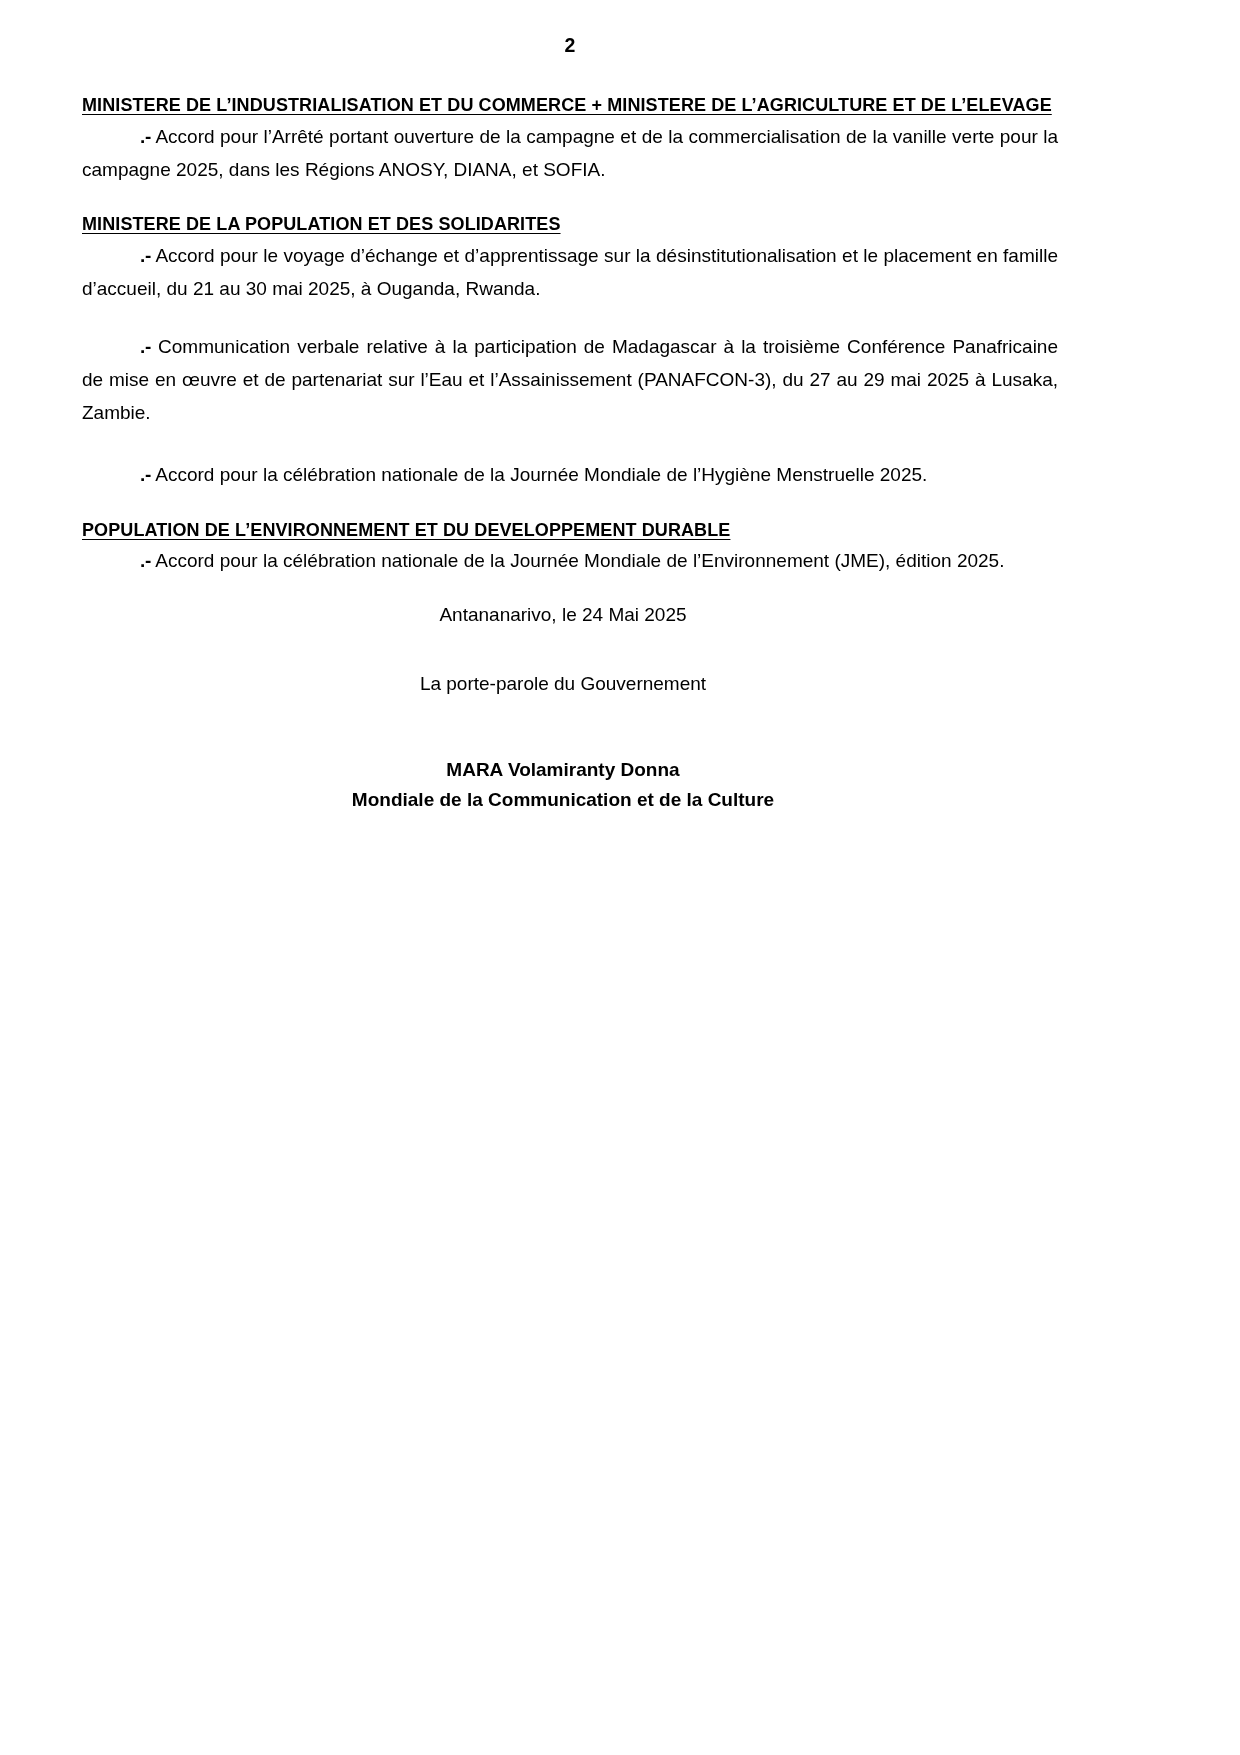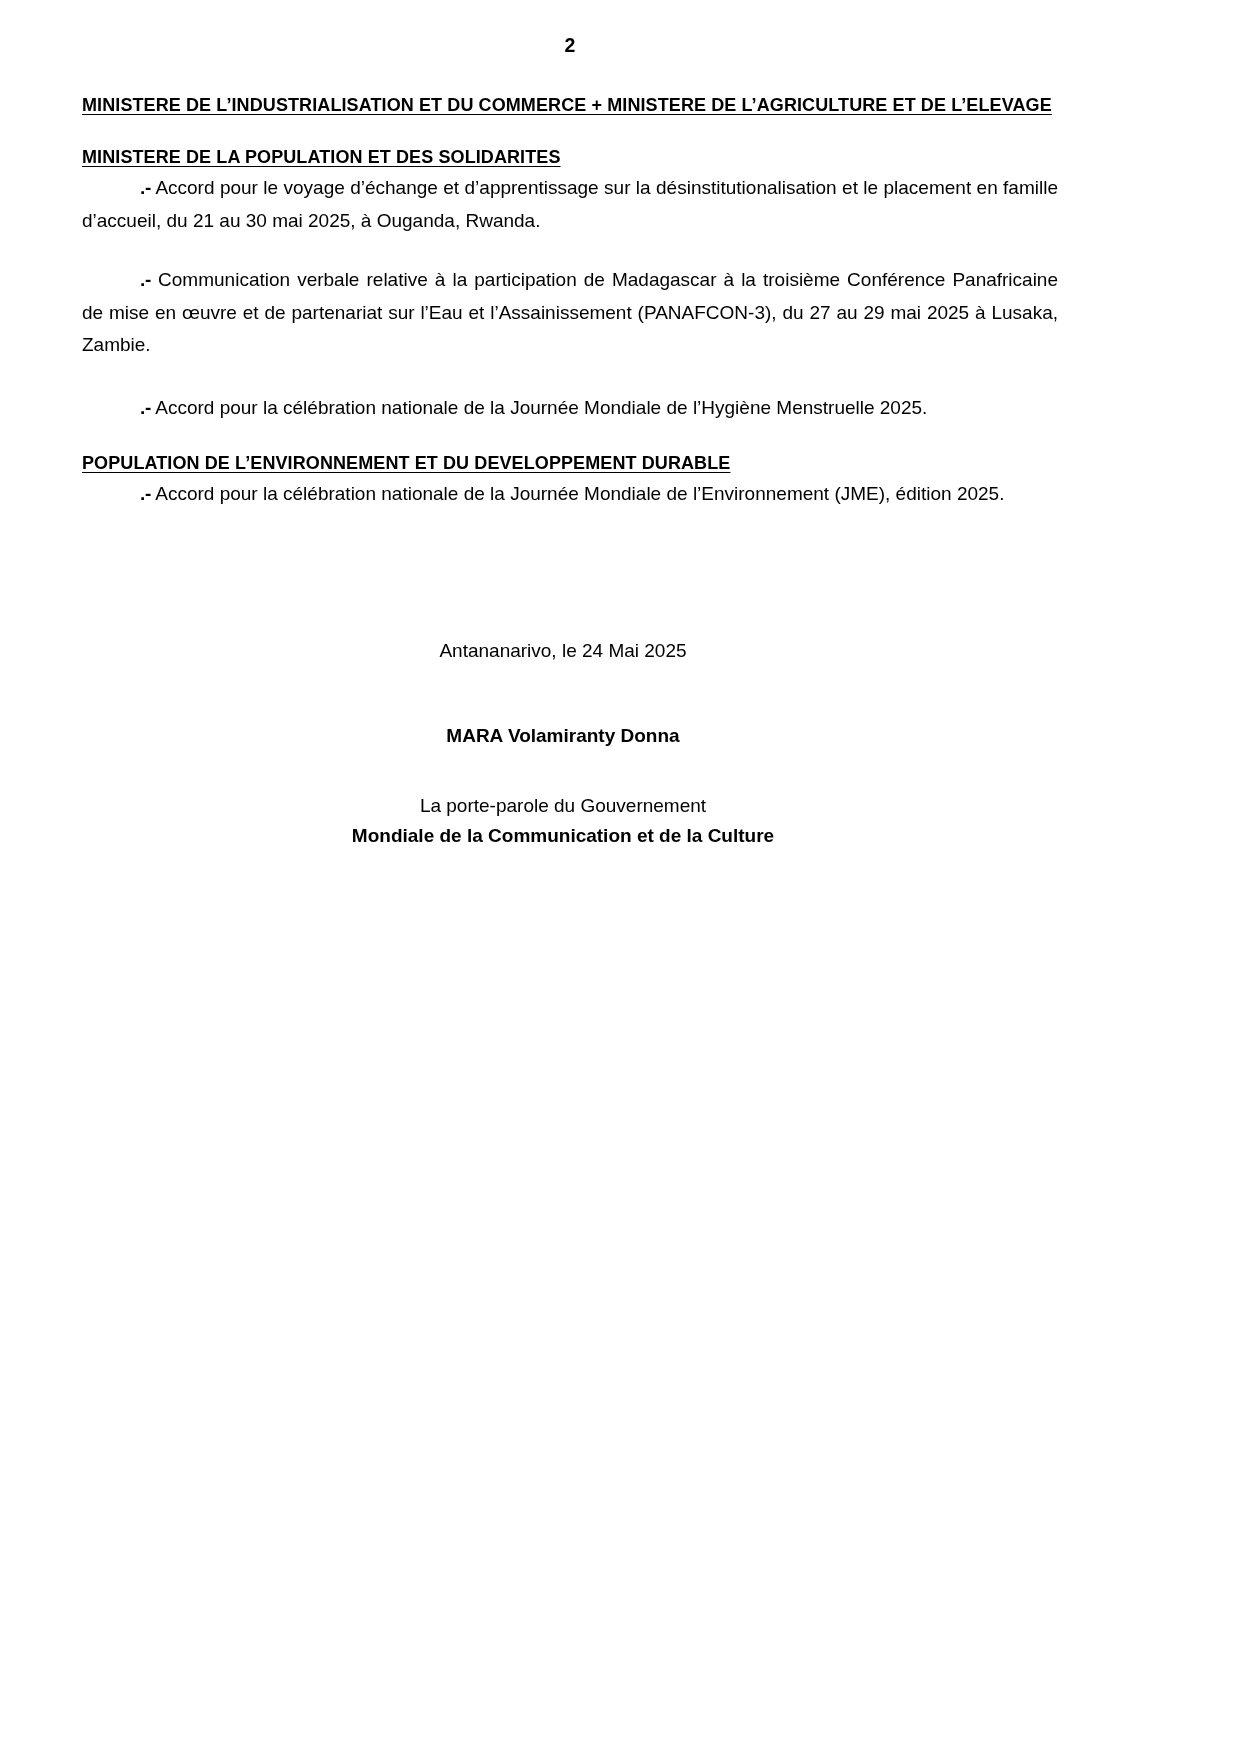--- a/index.html
+++ b/index.html
@@ -119,6 +119,9 @@
 
     <div class="section">
       <div class="ministry-heading spread">MINISTERE DE L’INDUSTRIALISATION ET DU COMMERCE + MINISTERE DE L’AGRICULTURE ET DE L’ELEVAGE</div>
+      <p class="item">
+        <span class="lead">.-</span><span> </span><span>Accord pour l’Arrêté portant ouverture de la campagne et de la commercialisation de la vanille verte pour la campagne 2025, dans les Régions ANOSY, DIANA, et SOFIA.</span>
+      </p>
     </div>
 
     <div class="section">

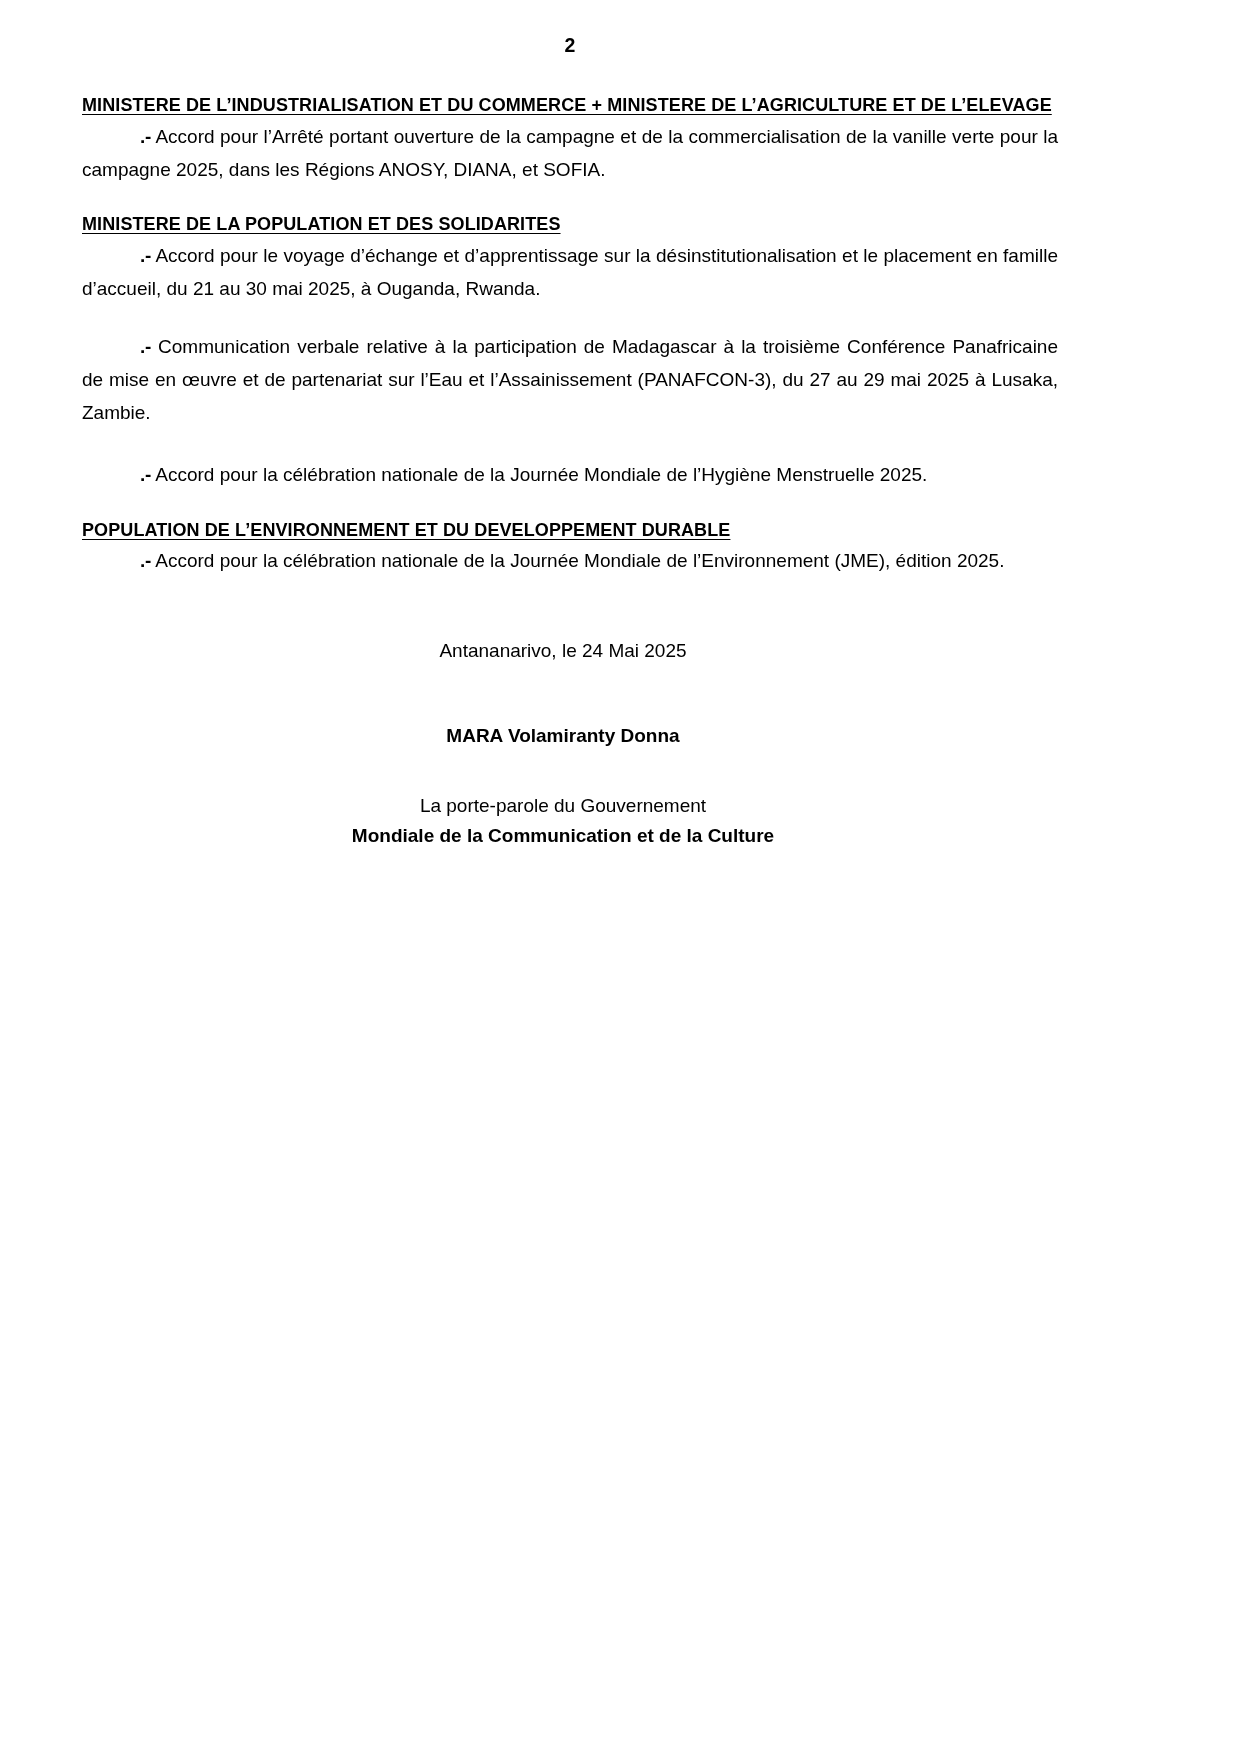--- a/index.html
+++ b/index.html
@@ -80,7 +80,7 @@
   .signature {
     position: absolute;
     left: 82px;
-    top: 636px;
+    top: 600px;
     width: 976px;
   }
   .sig-line {

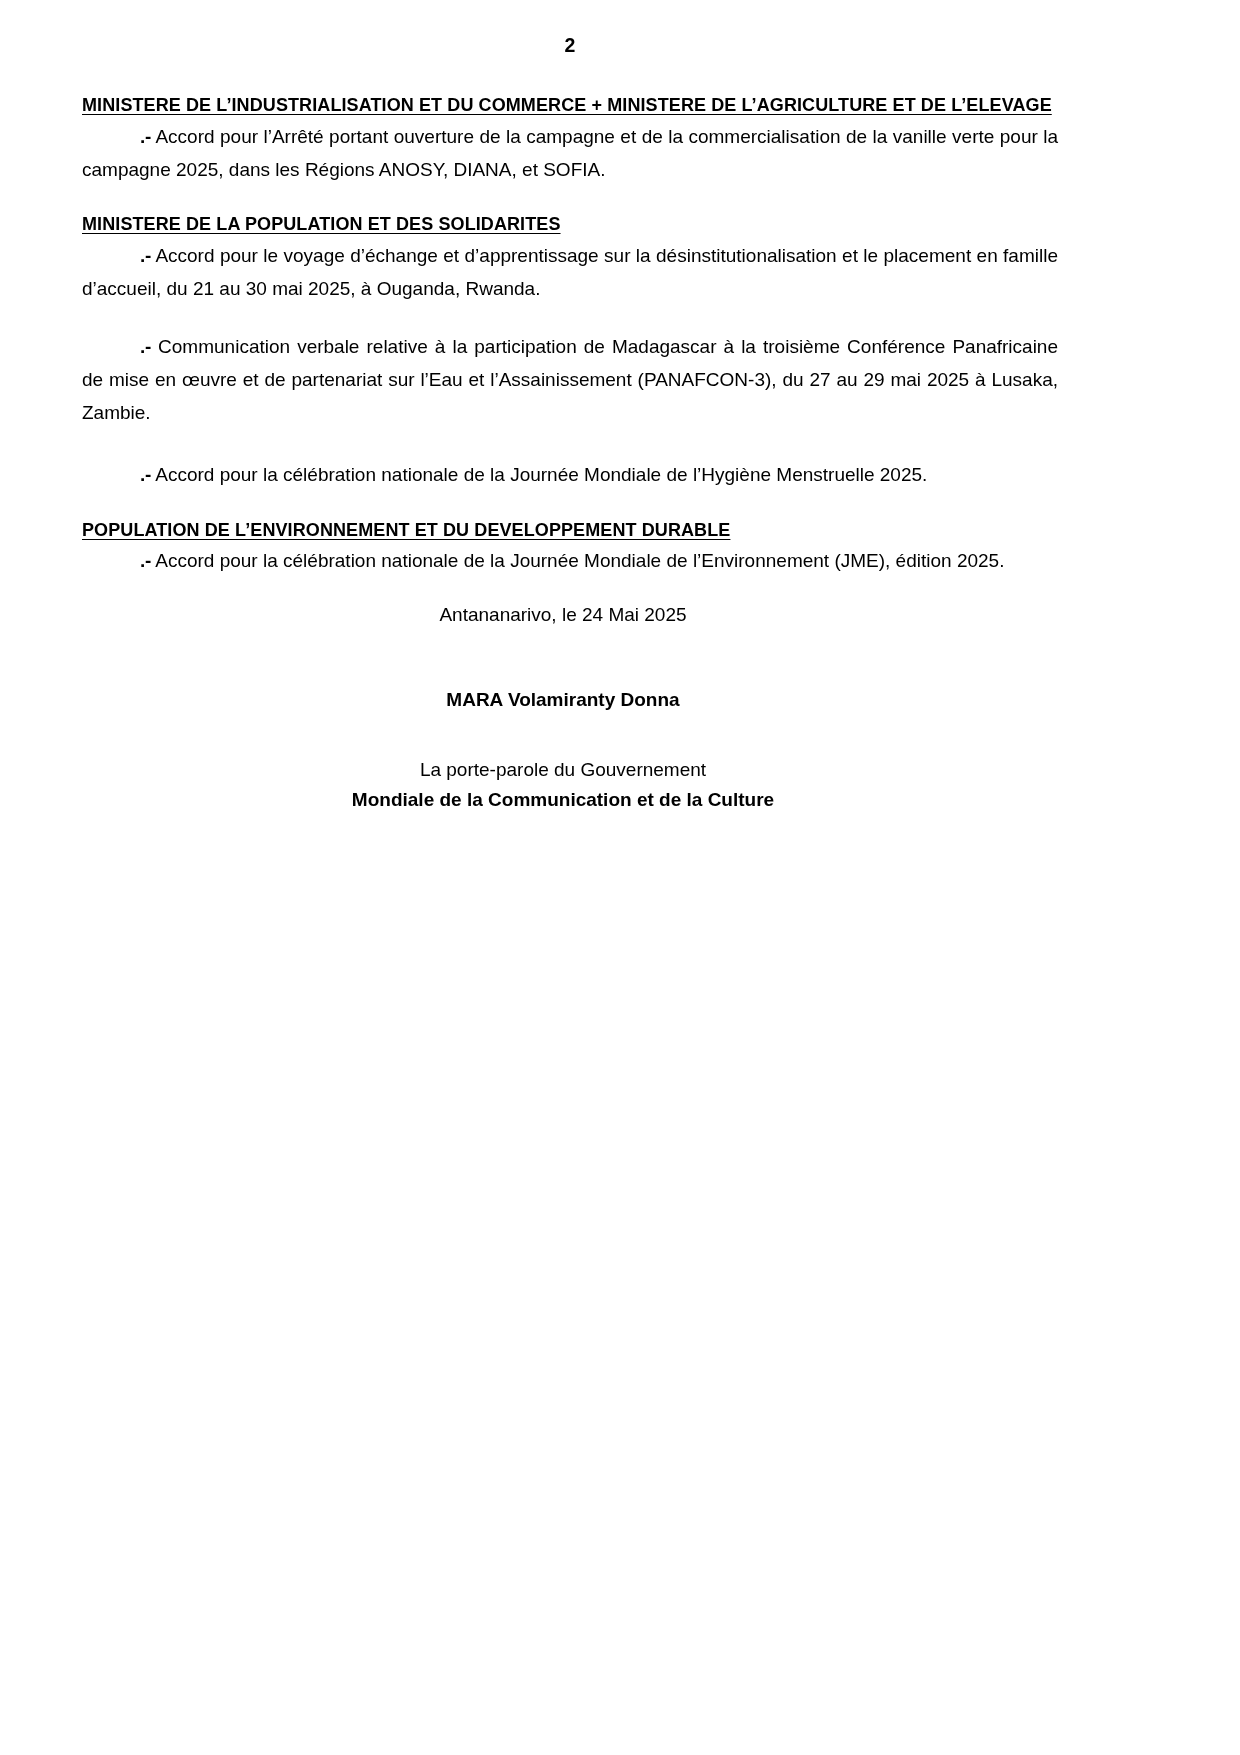--- a/index.html
+++ b/index.html
@@ -151,8 +151,8 @@
 
   <div class="signature">
     <p class="sig-line sig-date">Antananarivo, le 24 Mai 2025</p>
+    <p class="sig-line sig-role">La porte-parole du Gouvernement</p>
     <p class="sig-line sig-name">MARA Volamiranty Donna</p>
-    <p class="sig-line sig-role">La porte-parole du Gouvernement</p>
     <p class="sig-line sig-title">Mondiale de la Communication et de la Culture</p>
   </div>
 

